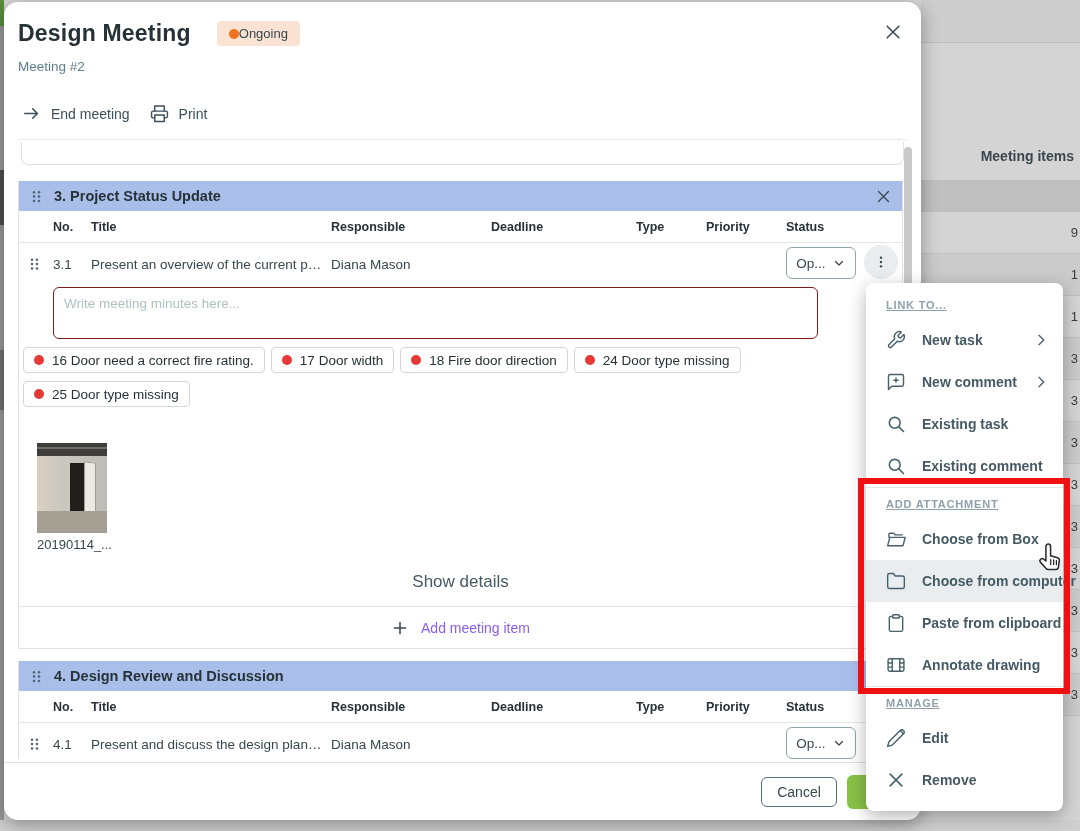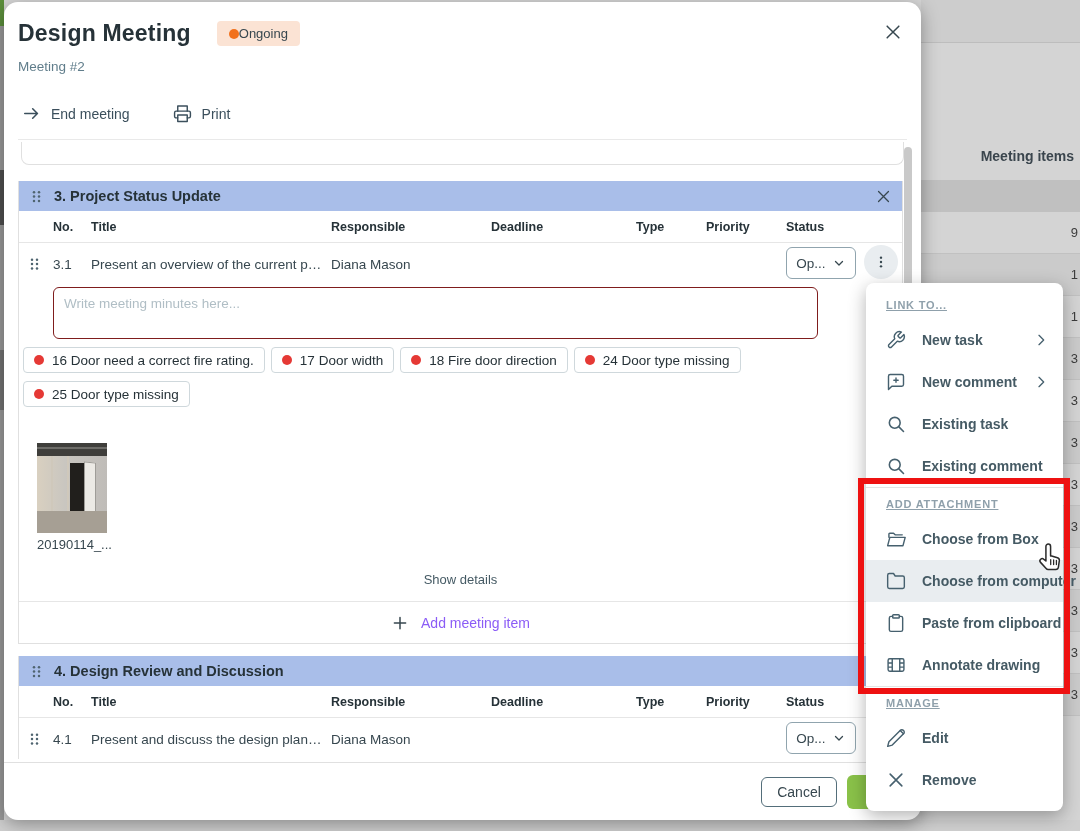--- a/index.html
+++ b/index.html
@@ -28,7 +28,7 @@
   .badge-dot { width:10px; height:10px; border-radius:50%; background:var(--c-orange,#f2711c); }
   .m-subtitle { margin-top:12px; font-size:13.5px; color:#607d8b; }
   .m-close { position:absolute; right:14px; top:16px; width:28px; height:28px; display:flex; align-items:center; justify-content:center; cursor:pointer; }
-  .toolbar { display:flex; gap:43px; margin-top:30px; padding-left:4px; }
+  .toolbar { display:flex; gap:20px; margin-top:30px; padding-left:4px; }
   .tb-item { display:flex; align-items:center; gap:10px; font-size:14px; font-weight:500; color:#3b4f5c; cursor:pointer; }
   .m-divider { height:1px; background:#e9e9e9; margin-top:16px; }
 

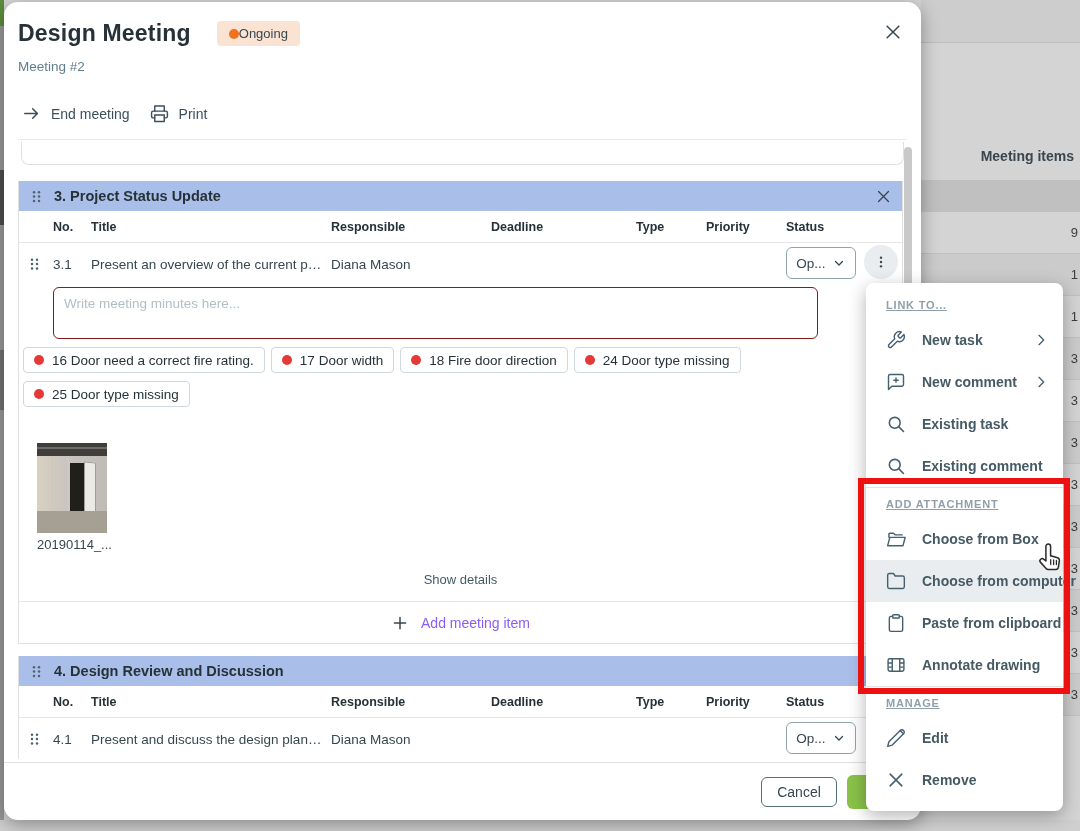--- a/index.html
+++ b/index.html
@@ -67,7 +67,7 @@
   .th-floor { position:absolute; left:0; bottom:0; width:100%; height:22px; background:#a69f94; }
   .th-caption { margin-top:4px; font-size:13px; color:#37474f; white-space:nowrap; }
 
-  .show-details { text-align:center; font-size:13px; font-weight:500; color:#455a64; padding:20px 0 14px 0; cursor:pointer; }
+  .show-details { text-align:center; font-size:17px; font-weight:500; color:#455a64; padding:20px 0 14px 0; cursor:pointer; }
   .add-item { border-top:1px solid #e6e6e6; height:42px; display:flex; align-items:center; justify-content:center; gap:12px; font-size:14px; font-weight:500; color:#8b5cf6; cursor:pointer; }
 
   .m-footer { position:absolute; left:0; bottom:0; width:100%; height:58px; border-top:1px solid #e0e0e0; display:flex; align-items:center; justify-content:flex-end; padding:0 12px; gap:10px; border-radius:0 0 14px 14px; }

